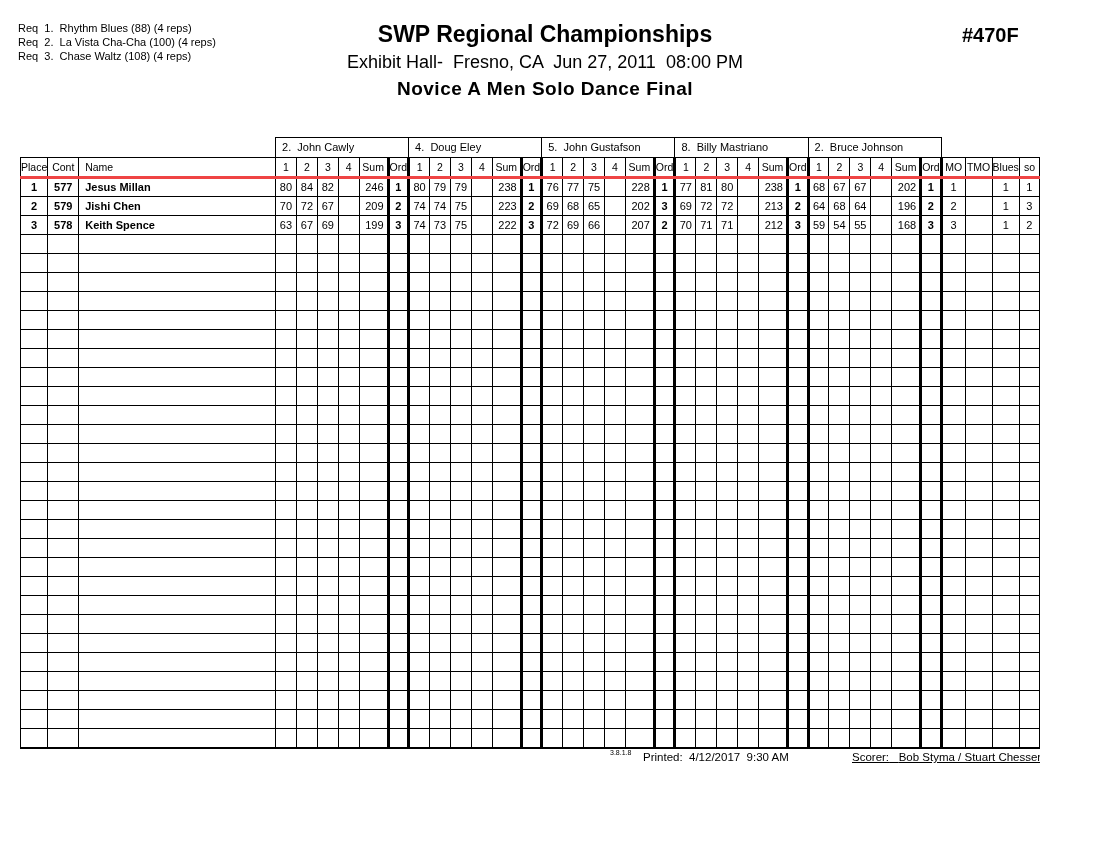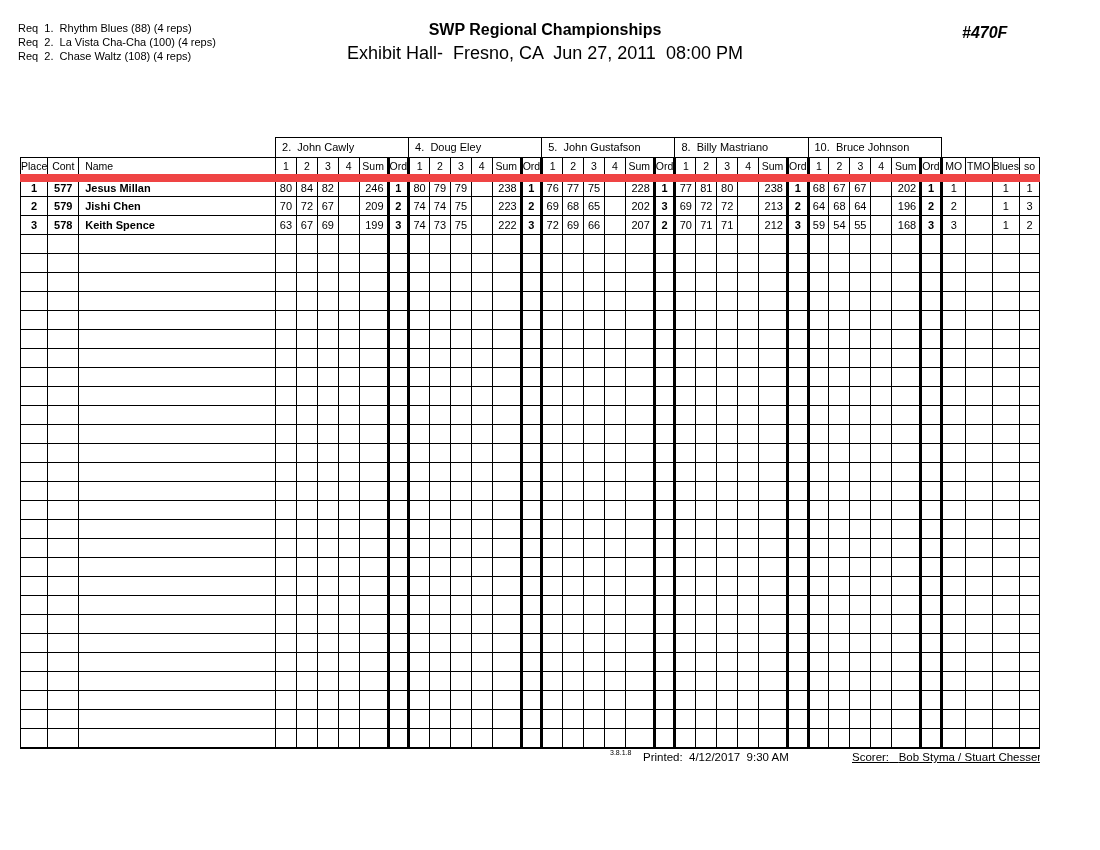--- a/index.html
+++ b/index.html
@@ -19,7 +19,7 @@
   
   .titleblock { position: absolute; left: 0; top: 21px; width: 1090px; text-align: center; }
   .titleblock div { white-space: pre; }
-  .t1 { font-size: 16px; font-weight: bold; }
+  .t1 { font-size: 23px; font-weight: bold; }
   .t2 { font-size: 18px; margin-top: 4px; }
   .t3 { font-size: 19px; font-weight: bold; margin-top: 5px; letter-spacing: 0.5px; }
   .t4 { font-size: 16px; margin-top: 5px; }

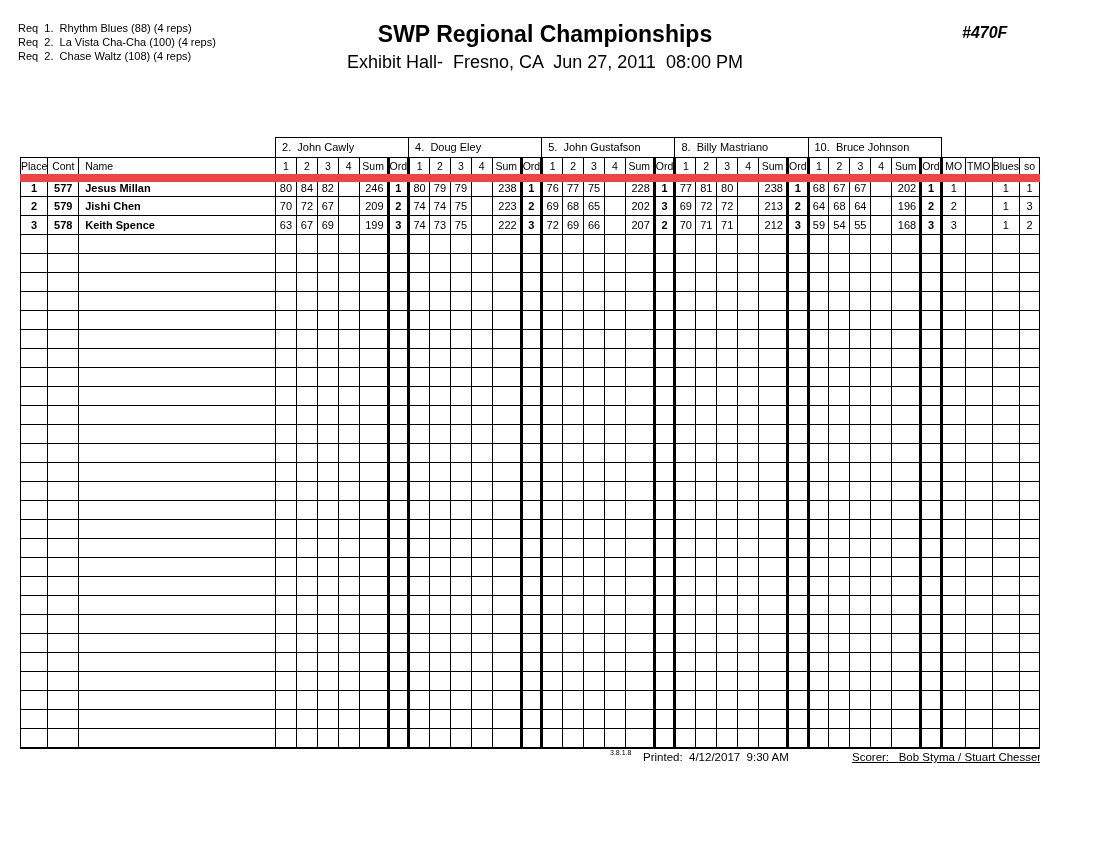--- a/index.html
+++ b/index.html
@@ -24,7 +24,7 @@
   .t3 { font-size: 19px; font-weight: bold; margin-top: 5px; letter-spacing: 0.5px; }
   .t4 { font-size: 16px; margin-top: 5px; }
 
-  .eventnum { position: absolute; left: 962px; top: 24px; font-size: 16px; font-weight: bold; font-style: italic; }
+  .eventnum { position: absolute; left: 962px; top: 24px; font-size: 20px; font-weight: bold; }
 
   
   .tbl {

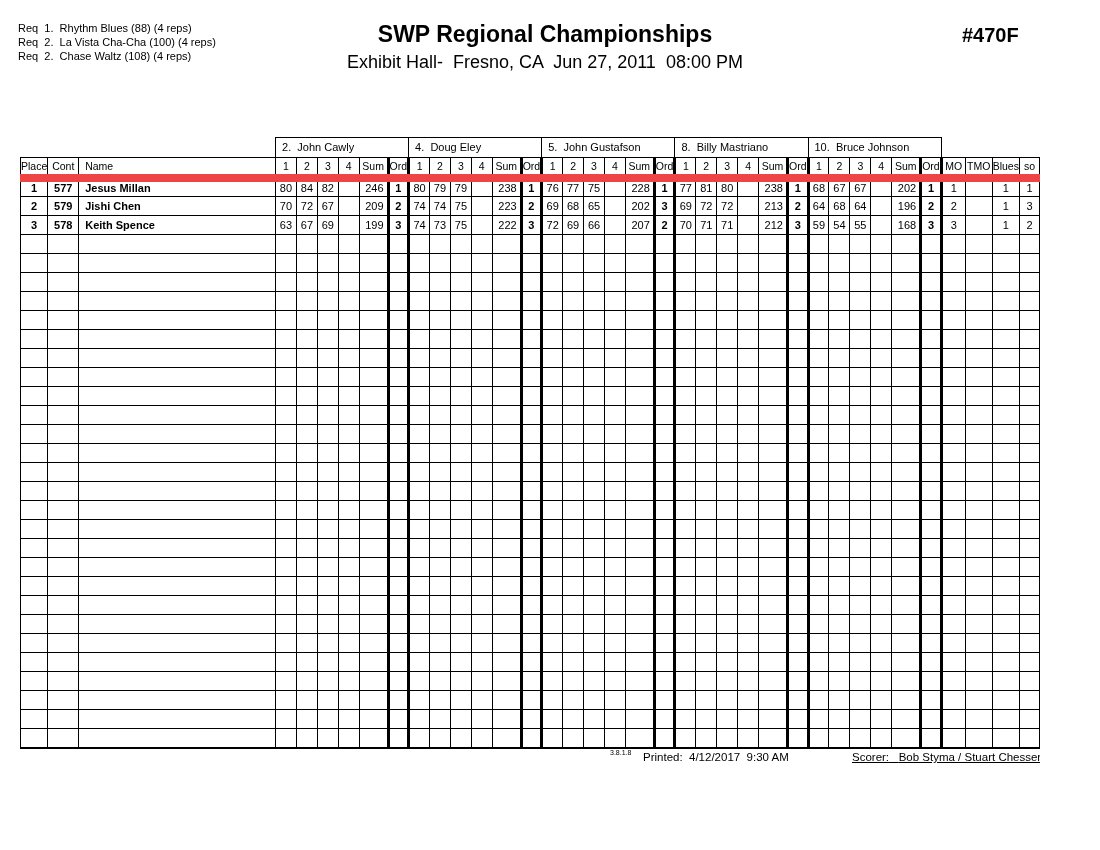--- a/index.html
+++ b/index.html
@@ -65,7 +65,7 @@
   <div class="reqs">
     <div>Req  1.  Rhythm Blues (88) (4 reps)</div>
     <div>Req  2.  La Vista Cha-Cha (100) (4 reps)</div>
-    <div>Req  2.  Chase Waltz (108) (4 reps)</div>
+    <div>Req  3.  Chase Waltz (108) (4 reps)</div>
   </div>
 
   <div class="titleblock">

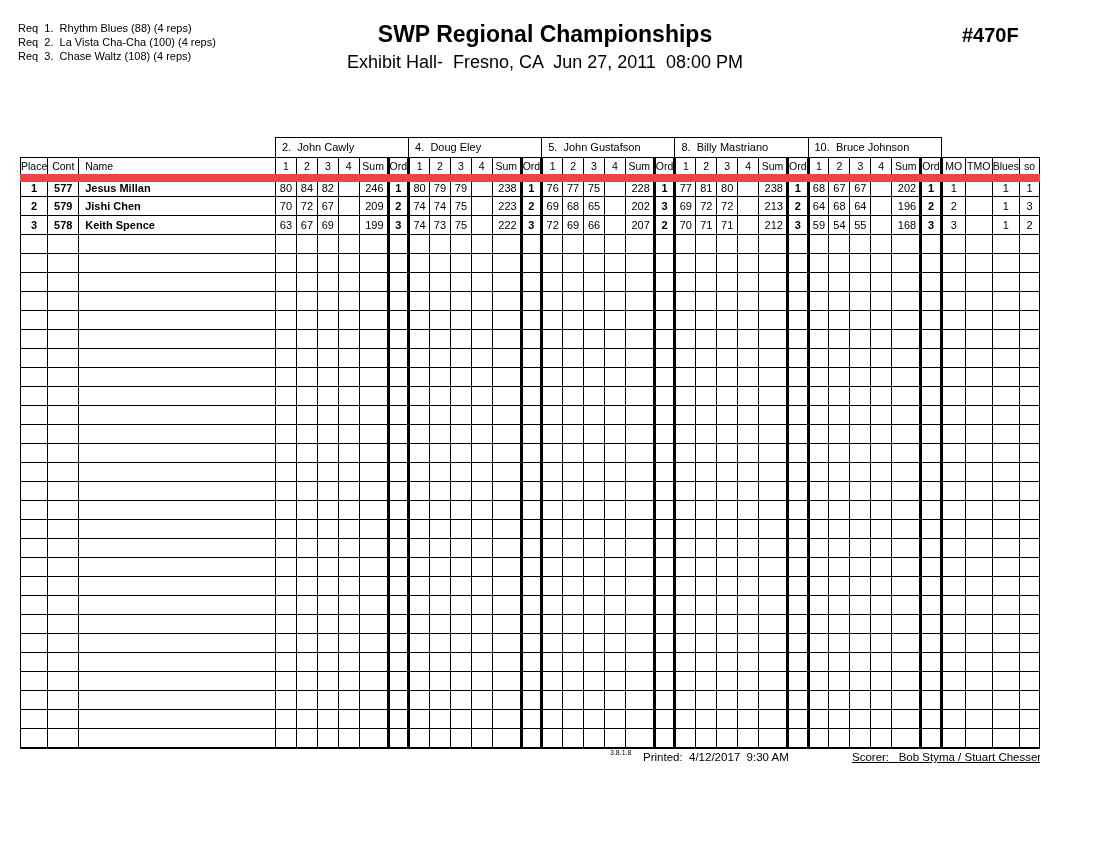--- a/index.html
+++ b/index.html
@@ -71,6 +71,7 @@
   <div class="titleblock">
     <div class="t1">SWP Regional Championships</div>
     <div class="t2">Exhibit Hall-  Fresno, CA  Jun 27, 2011  08:00 PM</div>
+    <div class="t3">Novice A Men Solo Dance Final</div>
   </div>
 
   <div class="eventnum">#470F</div>

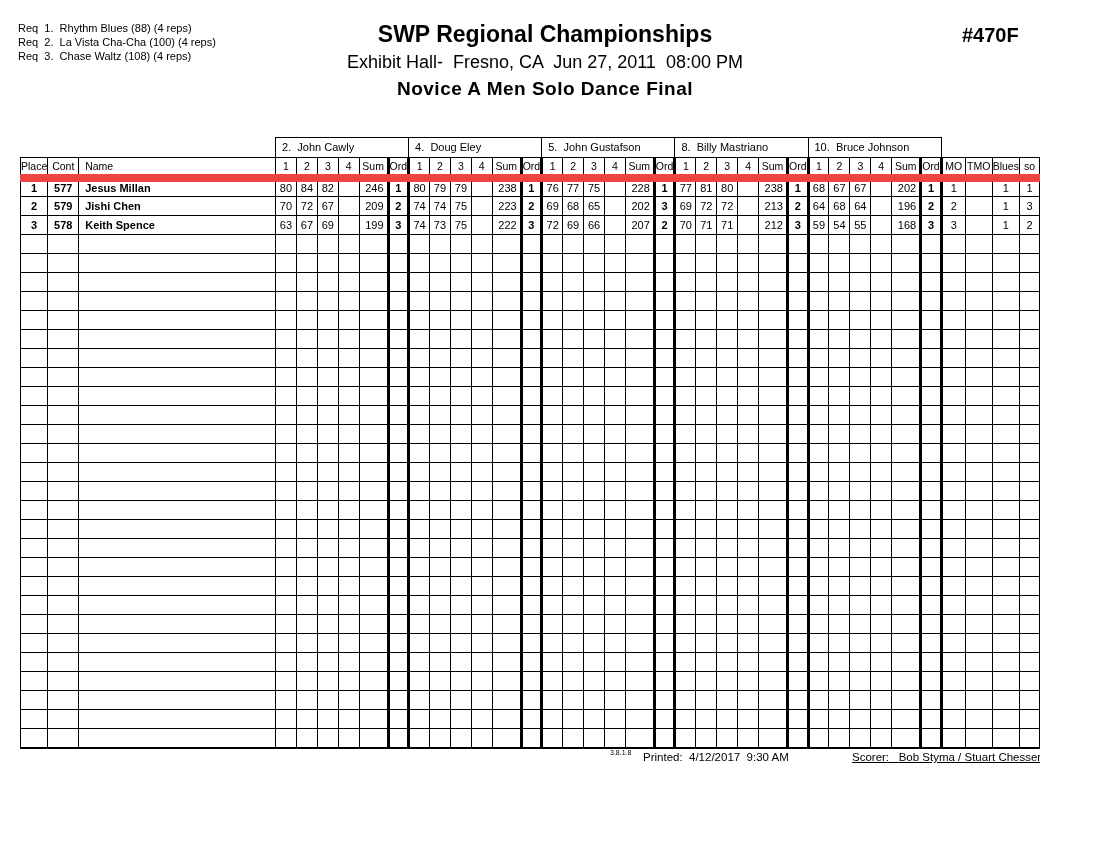--- a/index.html
+++ b/index.html
@@ -123,7 +123,7 @@
           <th class="jband" colspan="6">4.  Doug Eley</th>
           <th class="jband" colspan="6">5.  John Gustafson</th>
           <th class="jband" colspan="6">8.  Billy Mastriano</th>
-          <th class="jband" colspan="6">10.  Bruce Johnson</th>
+          <th class="jband" colspan="6">2.  Bruce Johnson</th>
           <th class="nob" colspan="4"></th>
         </tr>
         <tr class="cols">

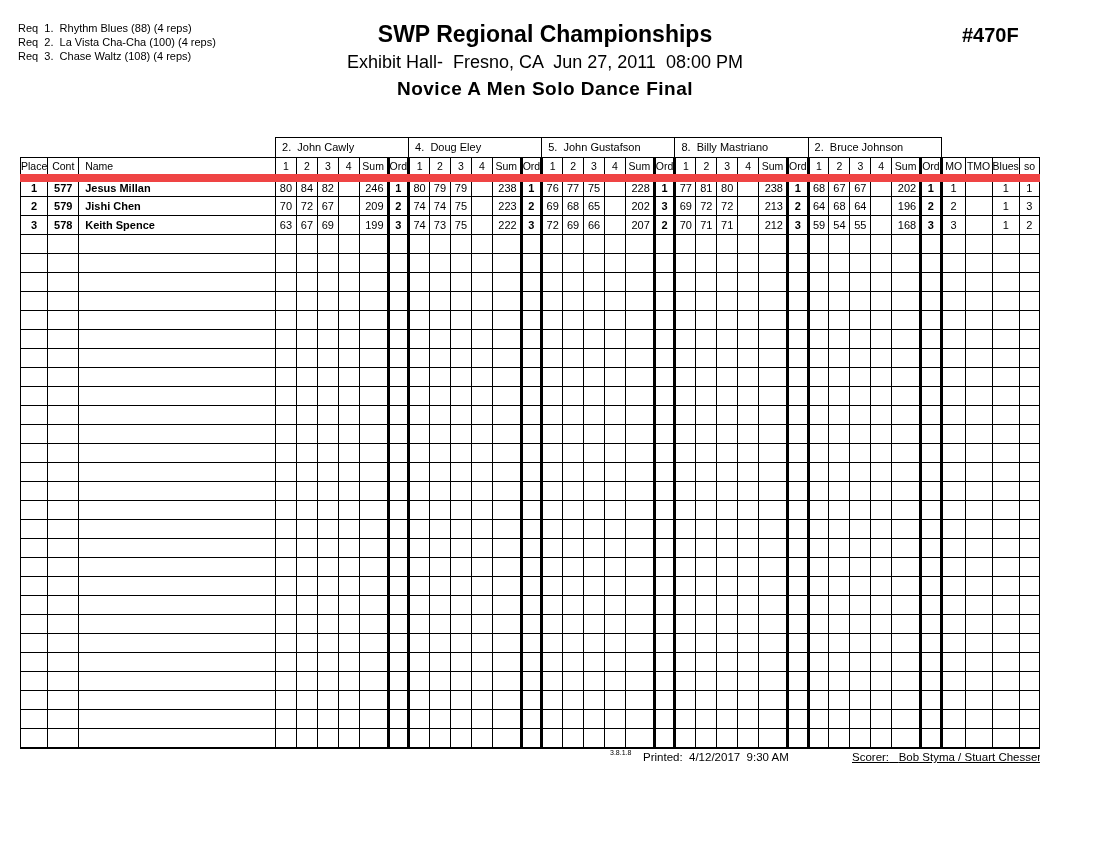--- a/index.html
+++ b/index.html
@@ -42,7 +42,7 @@
   .tbl tr.band th { height: 20px; }
   .tbl tr.band th.nob { border: none; }
   .tbl tr.band th.jband { text-align: left; padding-left: 6px; white-space: pre; font-size: 11px; }
-  .tbl tr.cols th { border-bottom: 8px solid #ef4444; height: 20px; }
+  .tbl tr.cols th { border-bottom: 3px solid #ef4444; height: 20px; }
   .tbl th.name-h { text-align: left; padding-left: 6px; }
   .tbl th.ord, .tbl td.ord { border-left: 3px solid #000; border-right: 3px solid #000; }
   .tbl td { font-size: 11px; }

